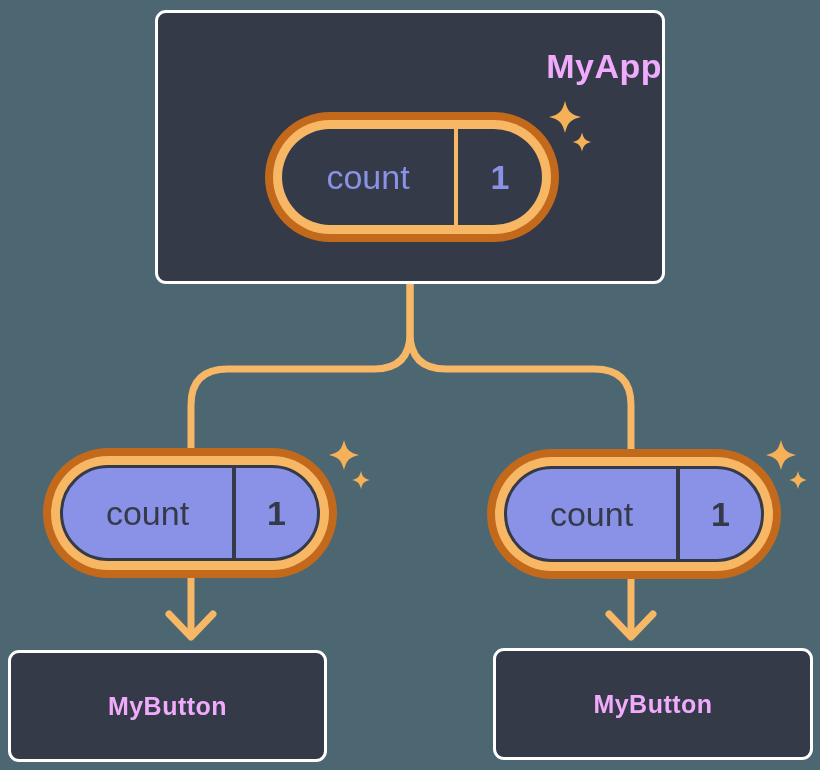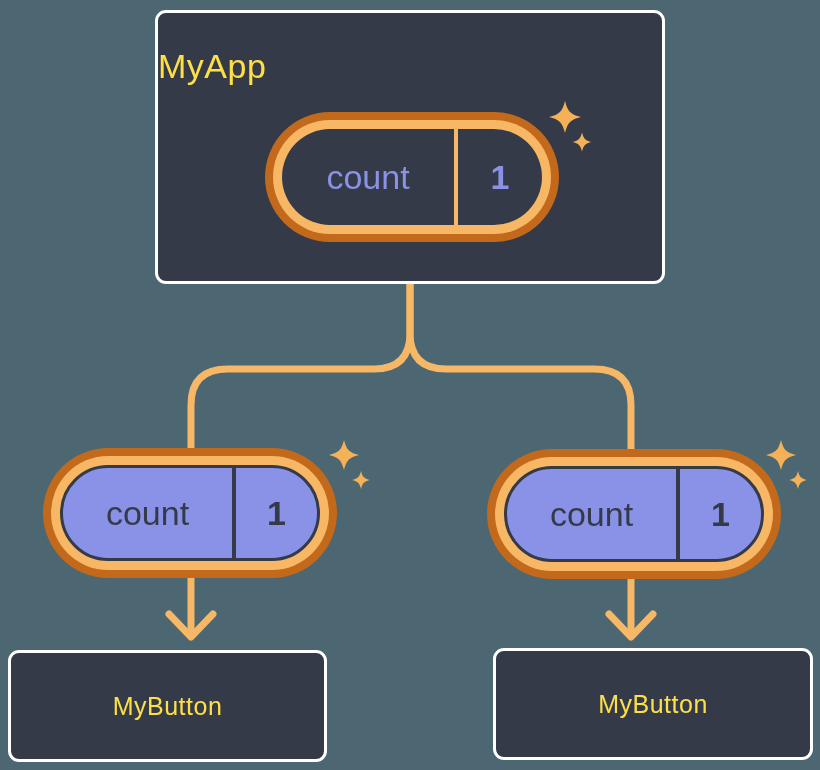--- a/index.html
+++ b/index.html
@@ -35,10 +35,10 @@
     z-index: 2;
   }
   .card-title {
-    color: #fde047;
-    font-weight: 400;
+    color: #f0abfc;
+    font-weight: 700;
     letter-spacing: 0.5px;
-    text-align: left;
+    text-align: right;
   }
   .card.root { left: 155px; top: 10px; width: 510px; height: 274px; }
   .card.root .card-title { margin-top: 36px; font-size: 34px; line-height: 34px; }

